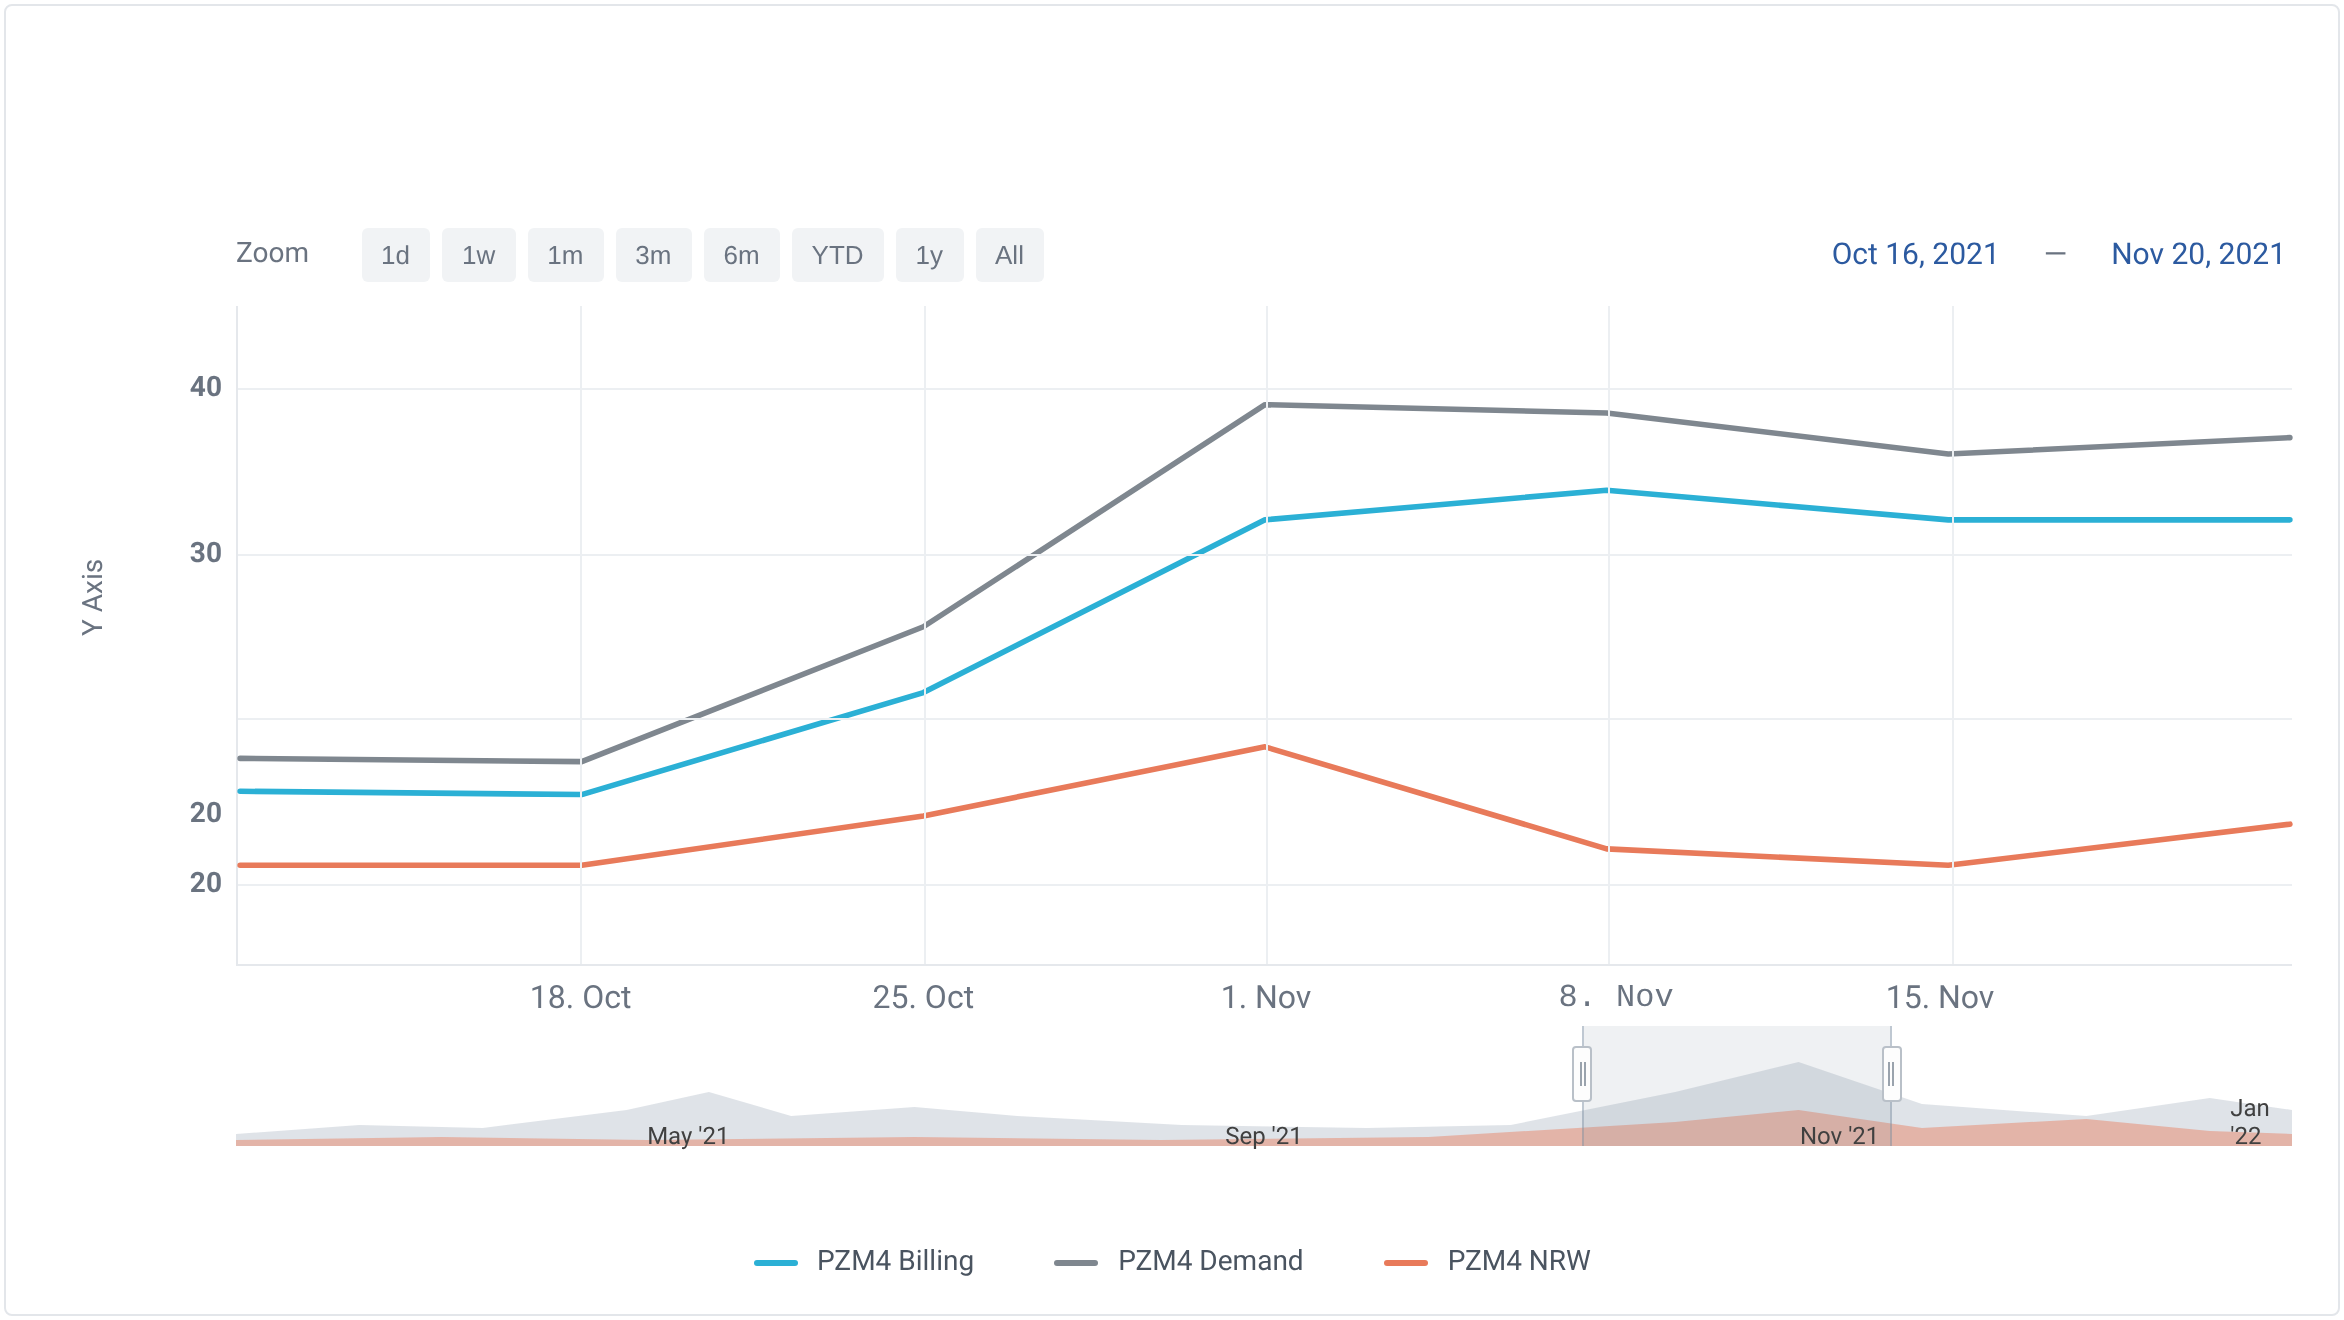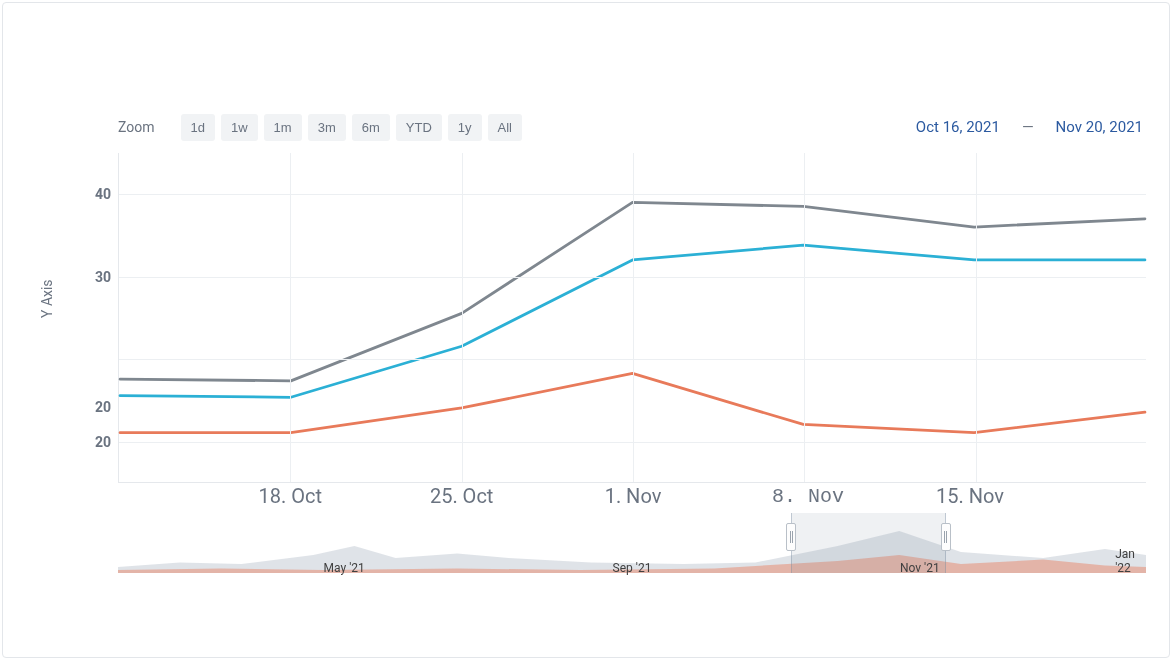--- a/index.html
+++ b/index.html
@@ -86,7 +86,7 @@
     position: absolute;
     bottom: -26px;
     transform: translateX(-50%);
-    font-size: 20px;
+    font-size: 16px;
     color: #6a7380;
     white-space: nowrap;
   }

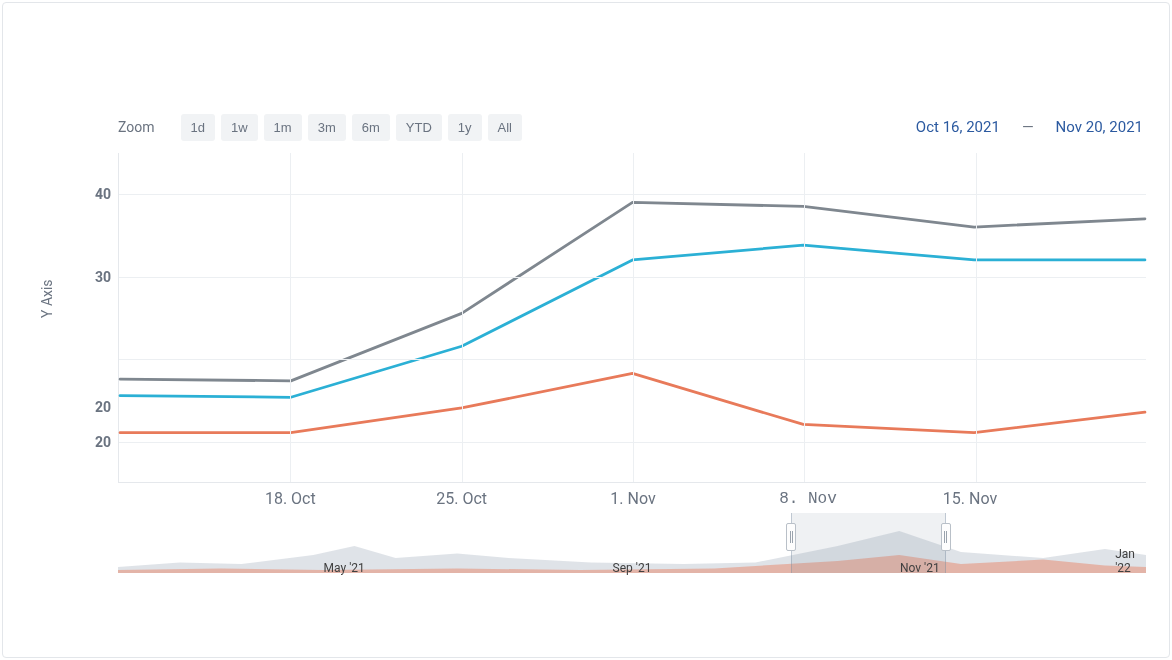--- a/index.html
+++ b/index.html
@@ -208,6 +208,20 @@
       <div class="nav-handle" id="nav-hr" style="left: calc(80.5% - 5px);"></div>
     <div class="nav-tick" style="left: 22%;">May '21</div><div class="nav-tick" style="left: 50%;">Sep '21</div><div class="nav-tick" style="left: 78%;">Nov '21</div><div class="nav-tick" style="left: 98%;">Jan '22</div></div>
 
+    <div class="legend">
+      <div class="legend-item">
+        <span class="swatch" style="background:#2bb0d5"></span>
+        <span>PZM4 Billing</span>
+      </div>
+      <div class="legend-item">
+        <span class="swatch" style="background:#7f878f"></span>
+        <span>PZM4 Demand</span>
+      </div>
+      <div class="legend-item">
+        <span class="swatch" style="background:#e87a5a"></span>
+        <span>PZM4 NRW</span>
+      </div>
+    </div>
 
   </div>
 </div>

